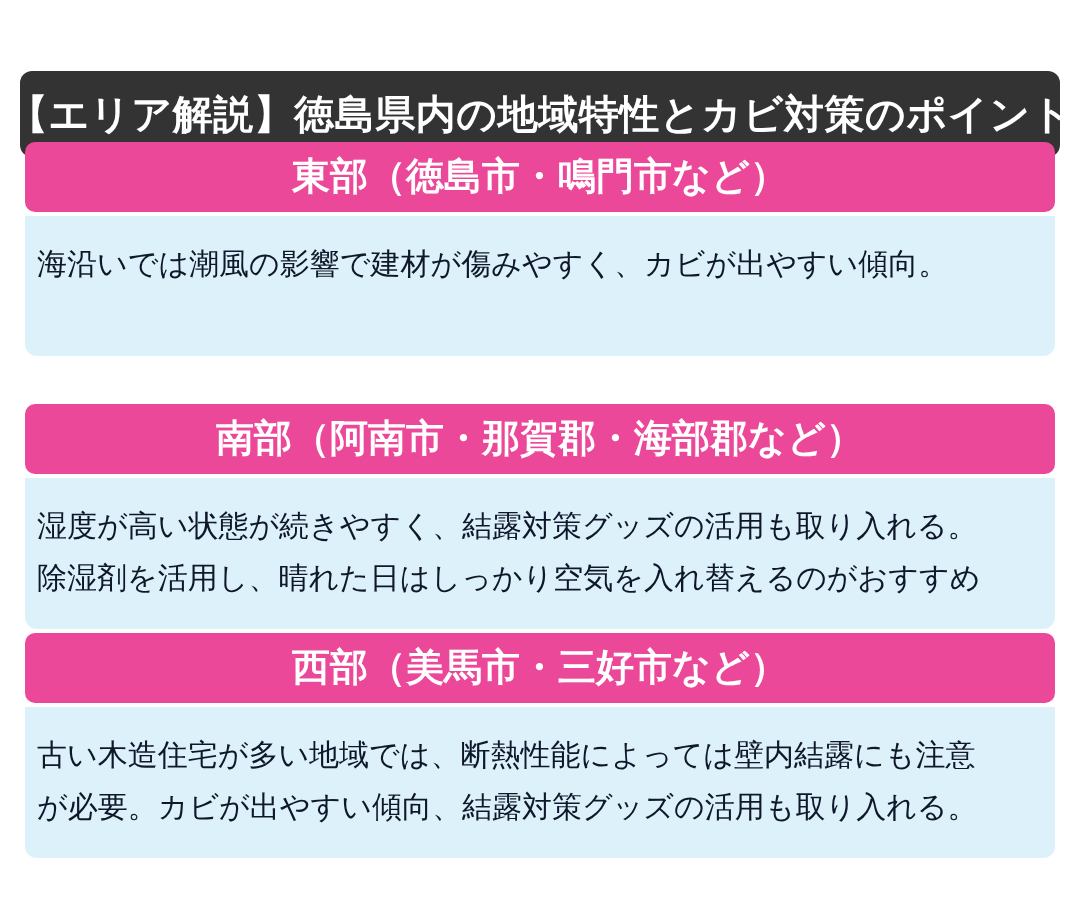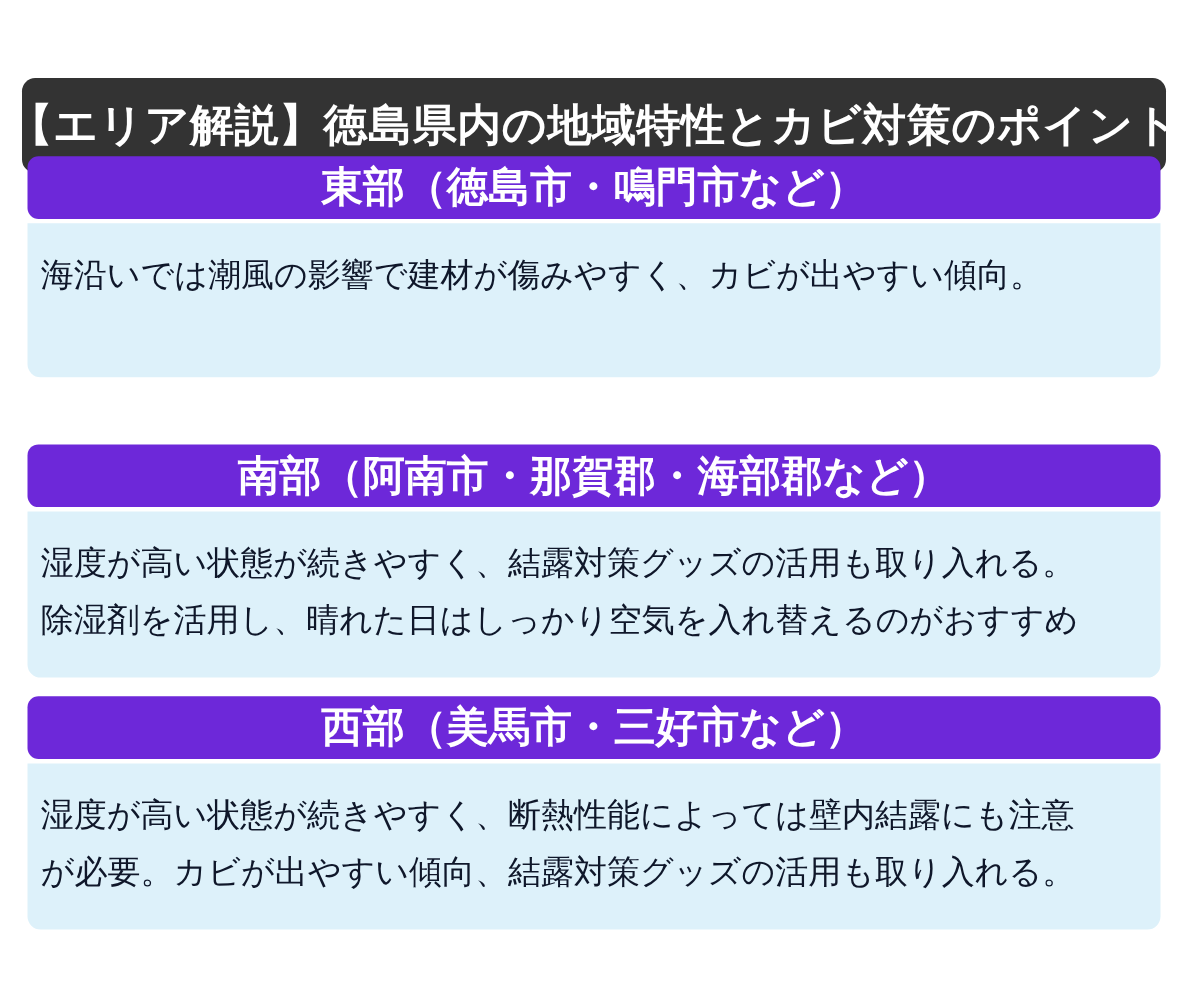--- a/index.html
+++ b/index.html
@@ -62,8 +62,8 @@
   .region-header {
     box-sizing: border-box;
     width: 100%;
-    height: 57px;
-    background: #6d28d9;
+    height: 70px;
+    background: #ec4899;
     border-radius: 10px;
     display: flex;
     align-items: center;

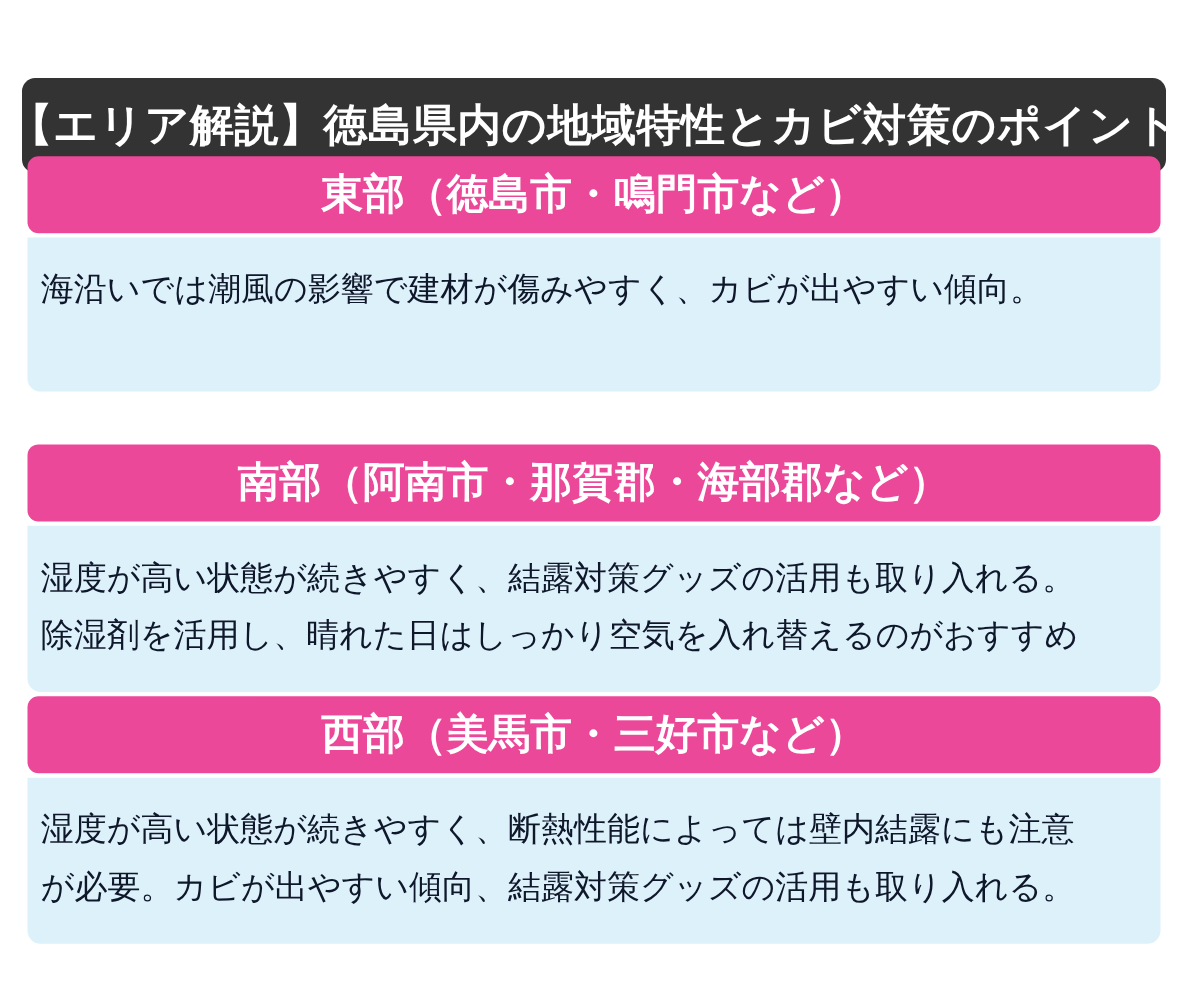--- a/index.html
+++ b/index.html
@@ -129,7 +129,7 @@
       <span class="region-header-text">西部（美馬市・三好市など）</span>
     </div>
     <div class="region-body">
-      <div class="region-line">湿度が高い状態が続きやすく、断熱性能によっては壁内結露にも注意</div>
+      <div class="region-line">古い木造住宅が多い地域では、断熱性能によっては壁内結露にも注意</div>
       <div class="region-line">が必要。カビが出やすい傾向、結露対策グッズの活用も取り入れる。</div>
     </div>
   </div>

